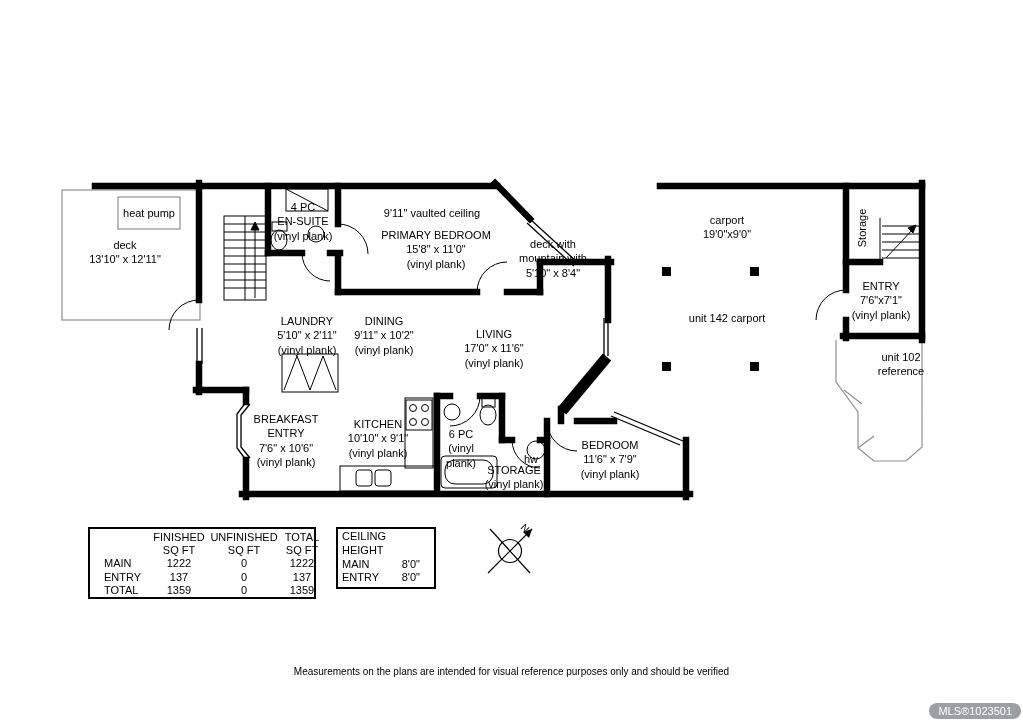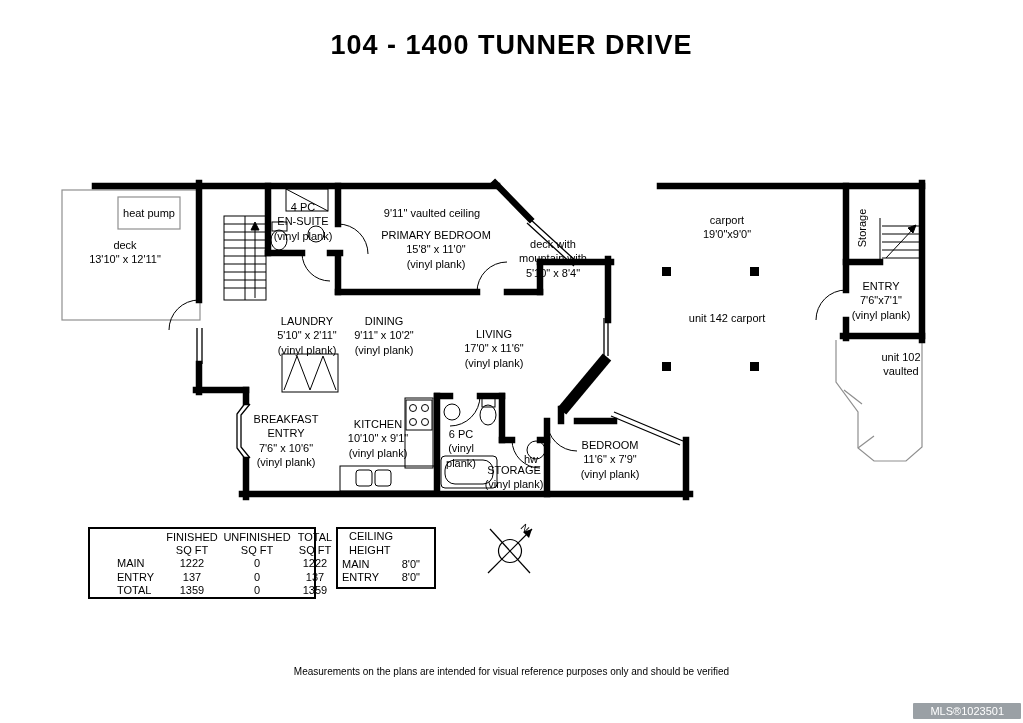--- a/index.html
+++ b/index.html
@@ -32,7 +32,6 @@
 
 <div class="page">
 
-  <div class="page-title">104 - 1400 TUNNER DRIVE</div>
 
   <svg width="1023" height="723" viewBox="0 0 1023 723">
 

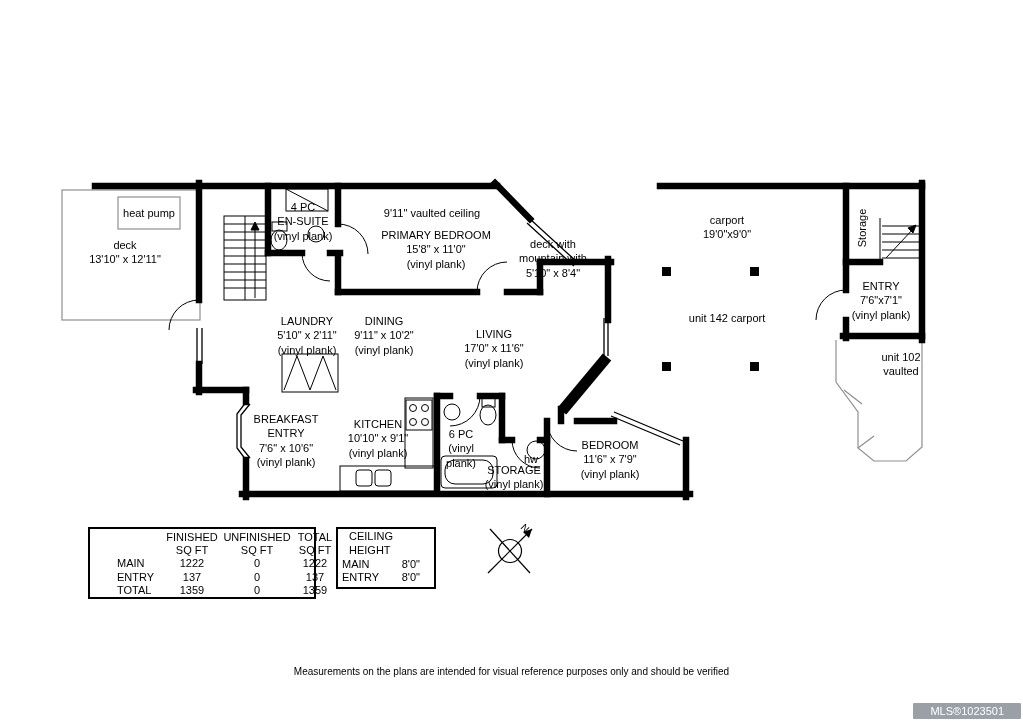--- a/index.html
+++ b/index.html
@@ -204,7 +204,7 @@
   </div>
   <div class="rl" style="left:901px;top:364px">
     <div>unit 102</div>
-    <div>vaulted</div>
+    <div>reference</div>
   </div>
   <div class="rl" style="left:307px;top:335px">
     <div>LAUNDRY</div>

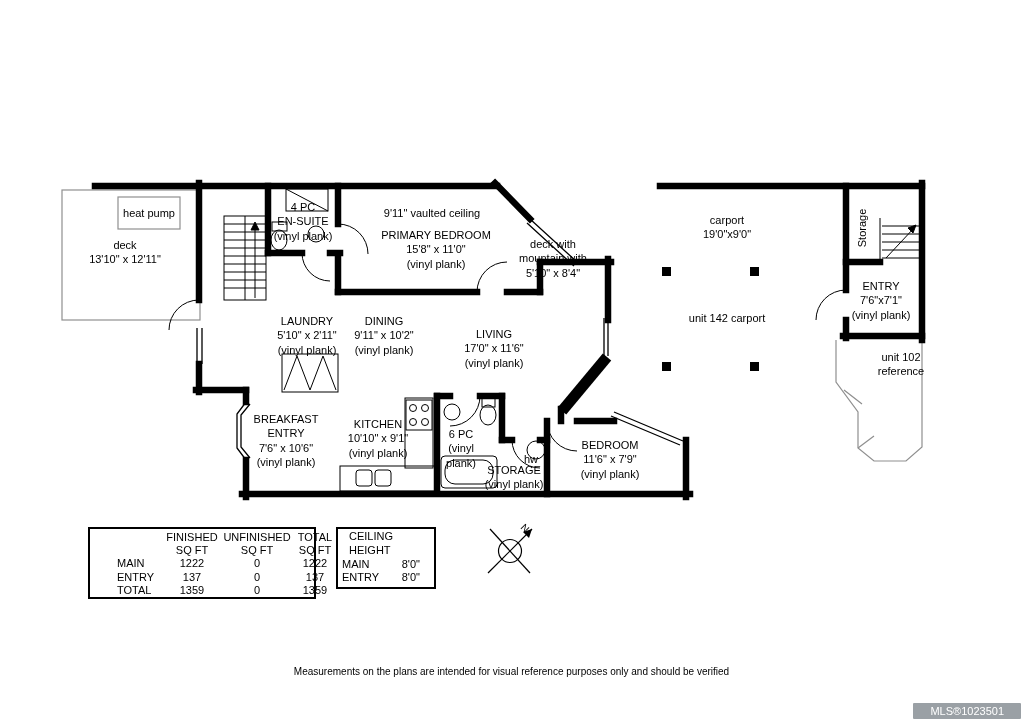--- a/index.html
+++ b/index.html
@@ -13,7 +13,7 @@
   .rl.rot{transform:translate(-50%,-50%) rotate(-90deg);}
   .area-table{position:absolute;left:88px;top:527px;width:224px;border:2px solid #000;
       font-size:11px;line-height:1.2;z-index:5;background:transparent;}
-  .at-head-row,.at-row{display:grid;grid-template-columns:46px 62px 68px 48px;padding:0 12px;margin-left:13px;}
+  .at-head-row,.at-row{display:grid;grid-template-columns:46px 62px 68px 48px;padding:0 12px;}
   .at-head-row{padding-top:2px;}
   .at-h{text-align:center;font-weight:normal;}
   .at-lbl{text-align:left;padding-left:2px;}

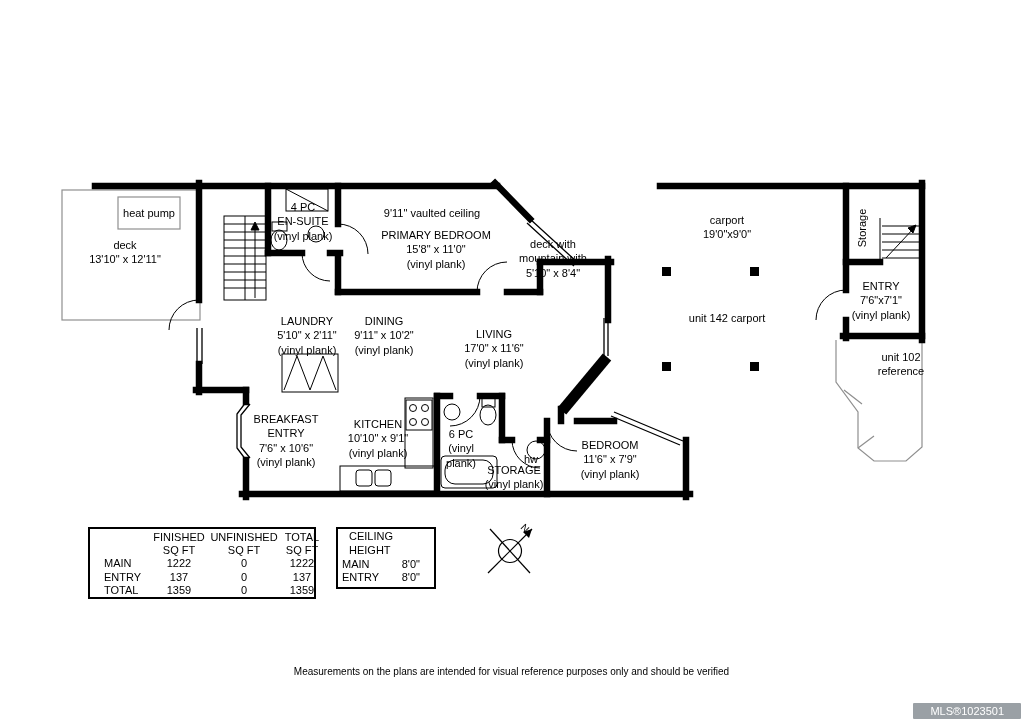--- a/index.html
+++ b/index.html
@@ -20,7 +20,7 @@
   .at-v{text-align:center;}
   .ceil-table{position:absolute;left:336px;top:527px;width:96px;border:2px solid #000;
       font-size:11px;line-height:1.25;z-index:5;padding:1px 0 2px 0;}
-  .ct-title{padding:0 11px;}
+  .ct-title{padding:0 4px;}
   .ct-row{display:flex;justify-content:space-between;padding:0 14px 0 4px;}
   .disclaimer{position:absolute;left:0;right:0;top:666px;text-align:center;
       font-size:10px;font-weight:normal;z-index:5;}

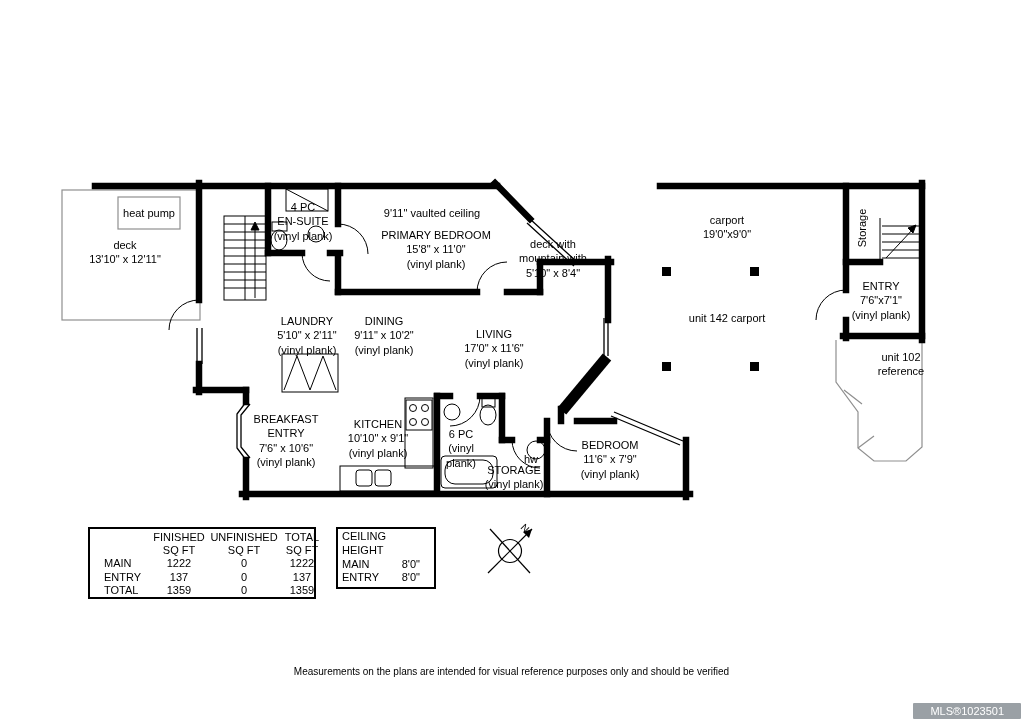--- a/index.html
+++ b/index.html
@@ -25,7 +25,7 @@
   .disclaimer{position:absolute;left:0;right:0;top:666px;text-align:center;
       font-size:10px;font-weight:normal;z-index:5;}
   .mls-badge{position:absolute;right:2px;bottom:4px;background:#9aa0a5;color:#fff;
-      font-size:11px;padding:2px 17px;border-radius:1px;z-index:6;}
+      font-size:11px;padding:2px 9px;border-radius:8px;z-index:6;}
 </style>
 </head>
 <body>

